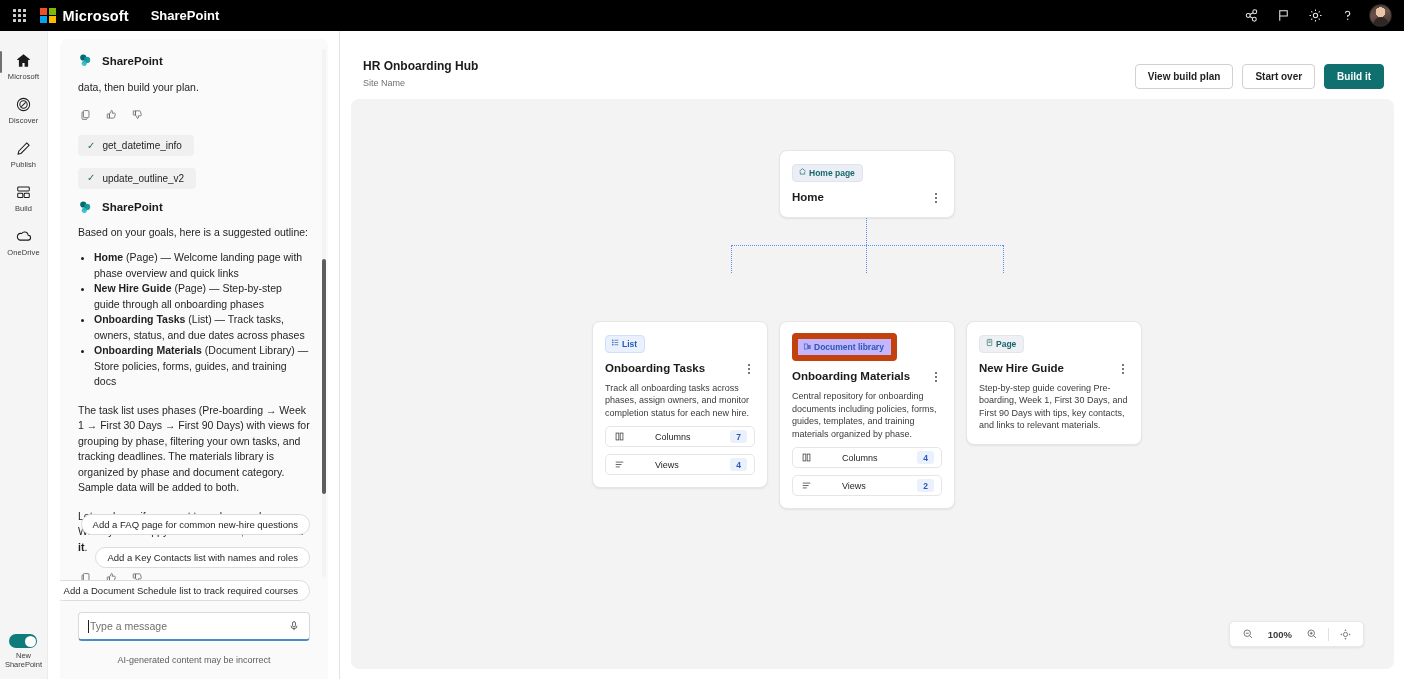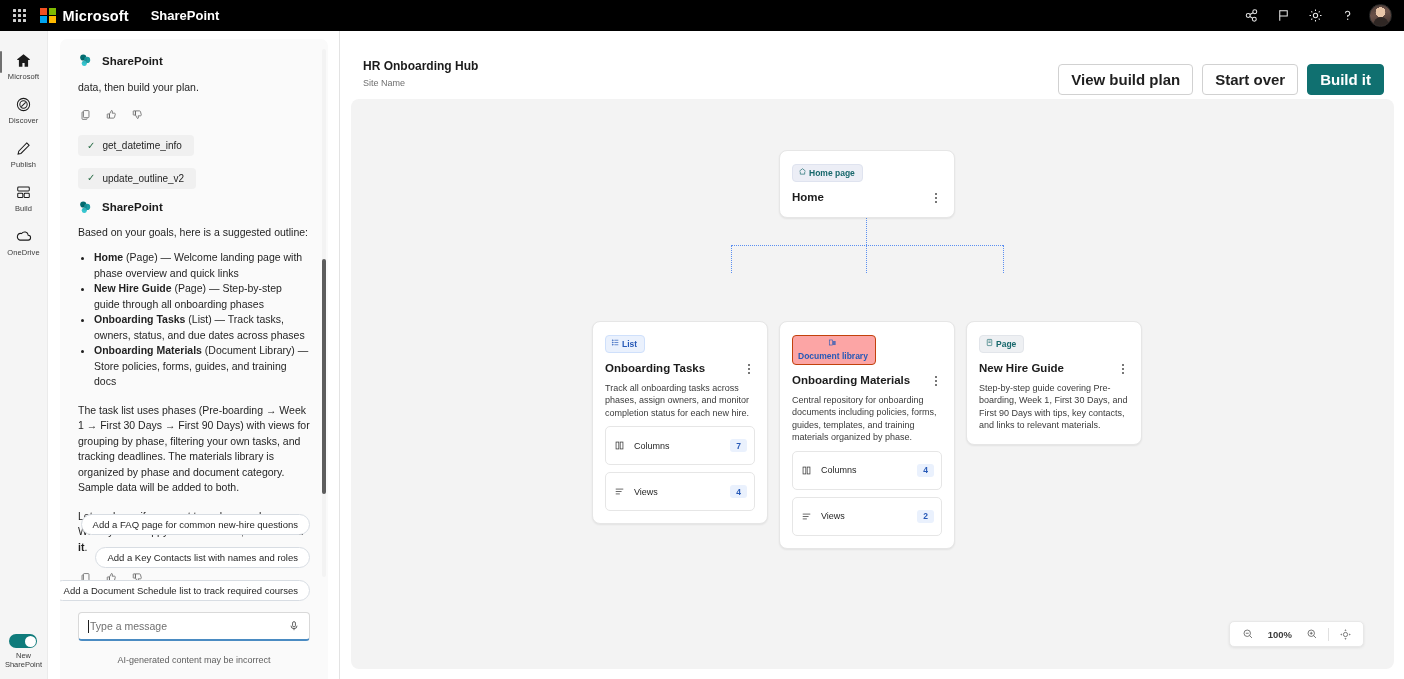--- a/index.html
+++ b/index.html
@@ -139,7 +139,7 @@
   .site-sub { position: absolute; left: 22px; top: 47px; font-size: 9px; color: #707070; }
   .header-actions { position: absolute; right: 20px; top: 33px; display: flex; align-items: center; gap: 9px; }
   .btn {
-    font-size: 15px; font-weight: 600; border-radius: 4px; padding: 6px 12px;
+    font-size: 10px; font-weight: 600; border-radius: 4px; padding: 6px 12px;
     cursor: pointer; white-space: nowrap;
   }
   .btn-secondary { background: #ffffff; border: 1px solid #d1d1d1; color: #1f1f1f; }

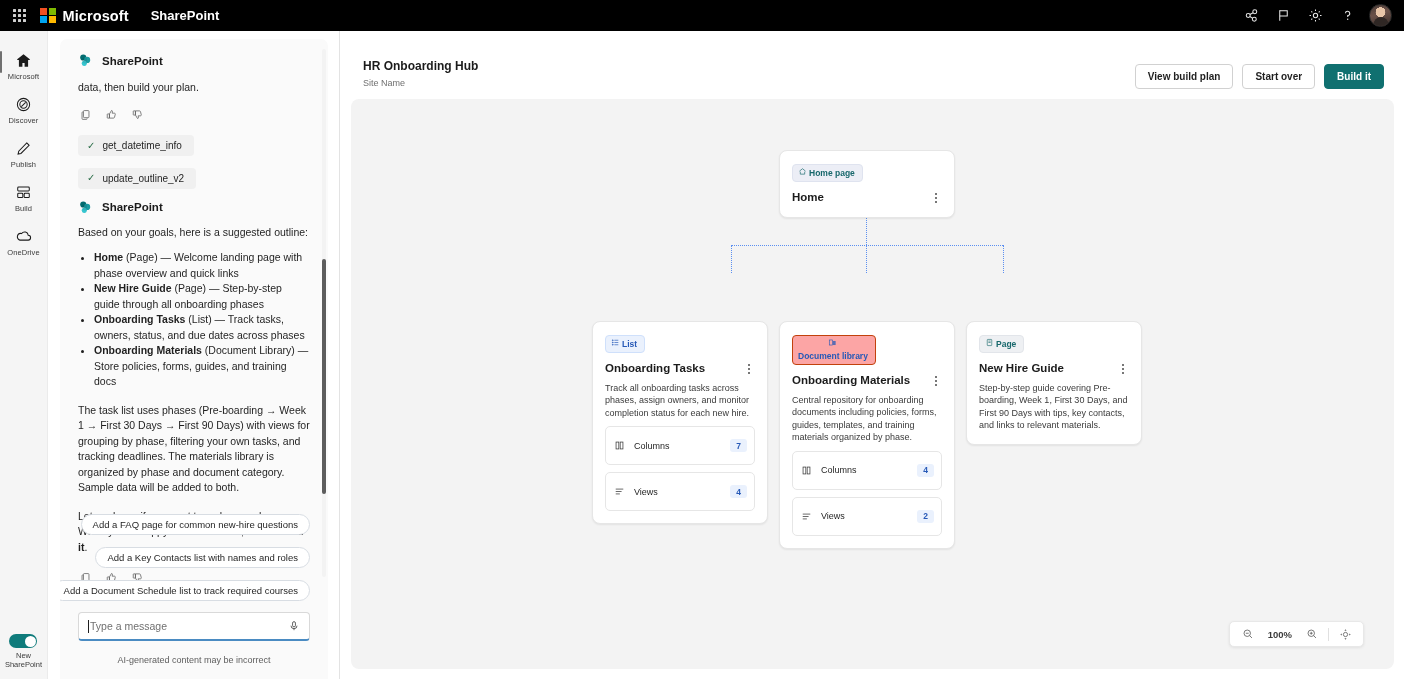--- a/index.html
+++ b/index.html
@@ -162,7 +162,7 @@
   }
   .badge-home { background: #eceef6; border: 1px solid #dfe3ef; color: #18686c; }
   .badge-list { background: #eaf1fd; border: 1px solid #cfe0fb; color: #2759b7; }
-  .badge-doclib { background: #fca5a5; border: 1px solid #c2410c; color: #2759b7; flex-direction: column; }
+  .badge-doclib { background: #c4b5fd; border: 6px solid #c2410c; color: #2759b7; }
   .badge-page { background: #eef0f3; border: 1px solid #e2e5ea; color: #18686c; }
   .node-title-row { display: flex; align-items: flex-start; justify-content: space-between; }
   .node-title { font-size: 11.5px; font-weight: 700; color: #1b1b1b; }

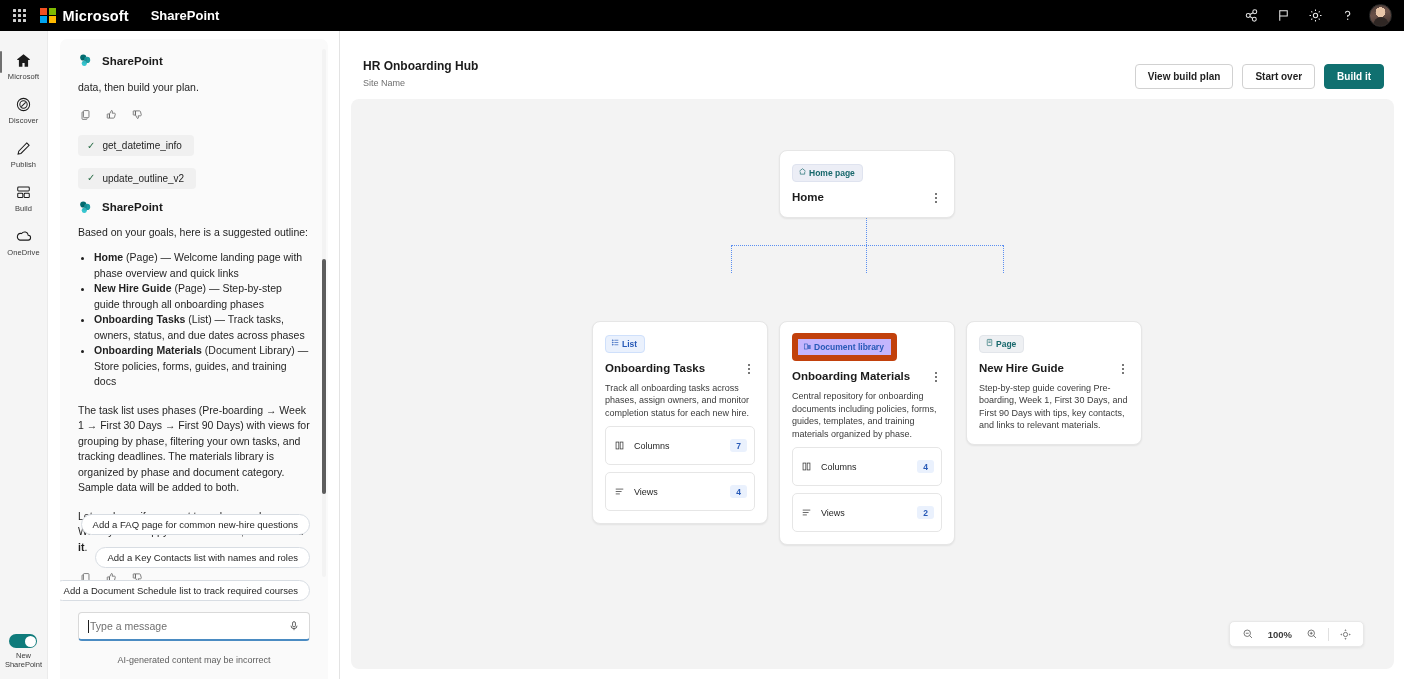--- a/index.html
+++ b/index.html
@@ -171,7 +171,7 @@
   .node-desc { font-size: 9px; line-height: 12.5px; color: #3b3b3b; margin-top: 6px; }
   .stat-row {
     display: flex; align-items: center; border: 1px solid #e6e6e6; border-radius: 5px;
-    height: 39px; padding: 0 7px 0 8px; margin-top: 7px; cursor: pointer;
+    height: 21px; padding: 0 7px 0 8px; margin-top: 7px; cursor: pointer; gap: 21px;
   }
   .stat-ico { width: 12px; color: #3b3b3b; display: flex; align-items: center; }
   .stat-label { font-size: 9px; color: #1f1f1f; margin-left: 8px; }

